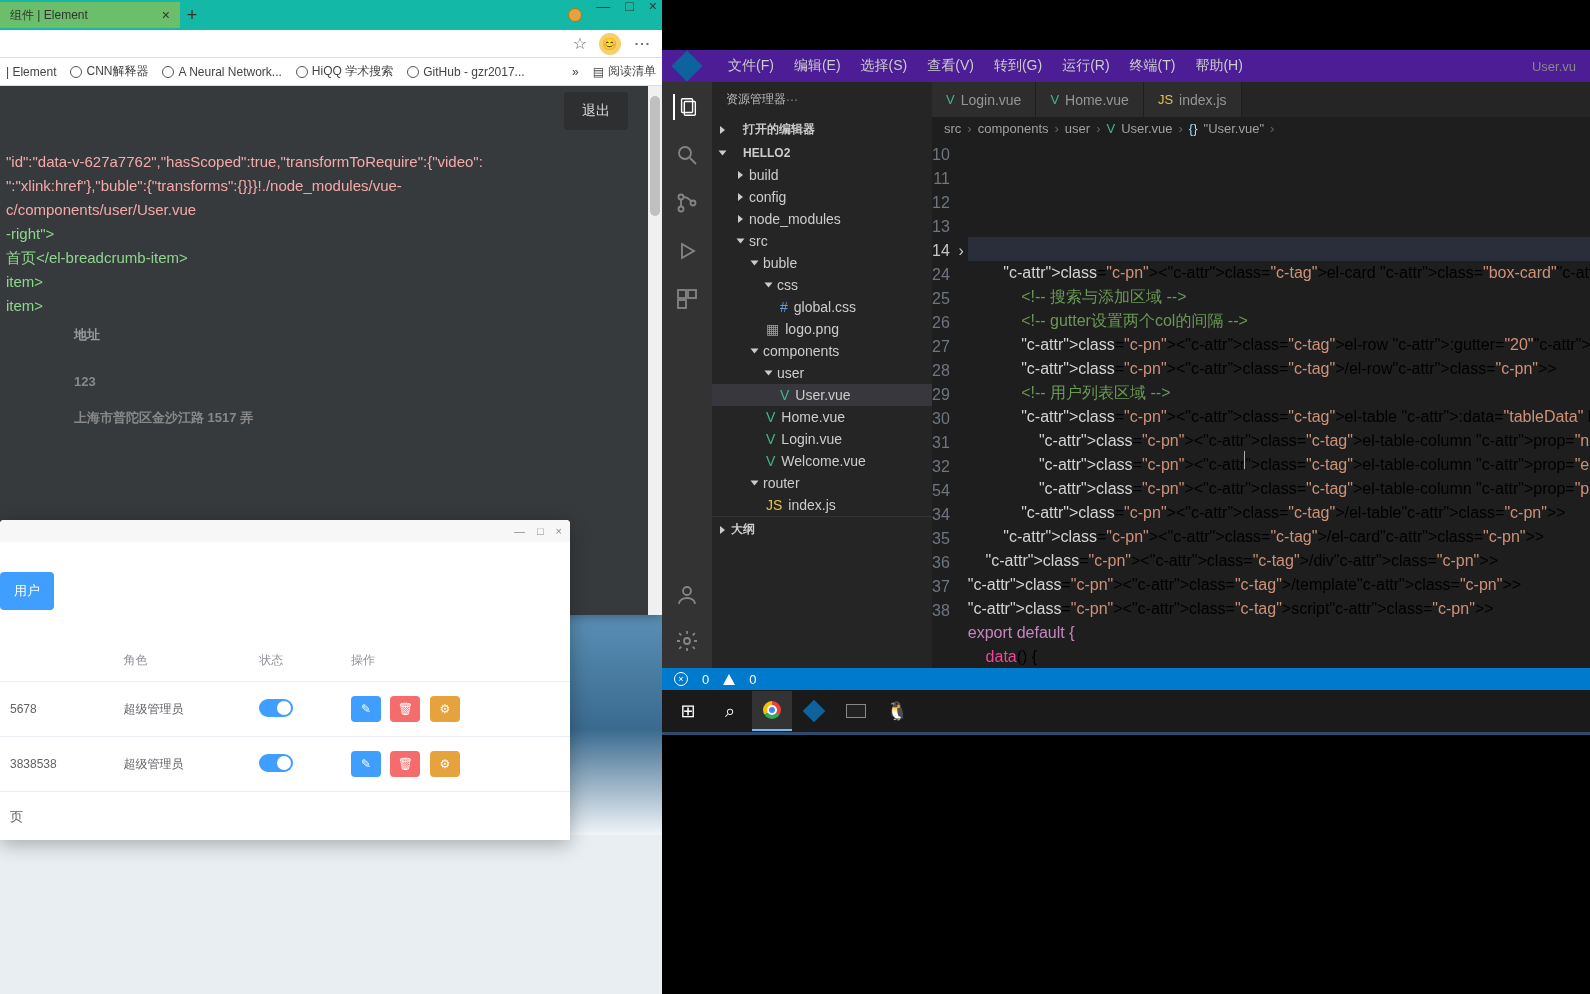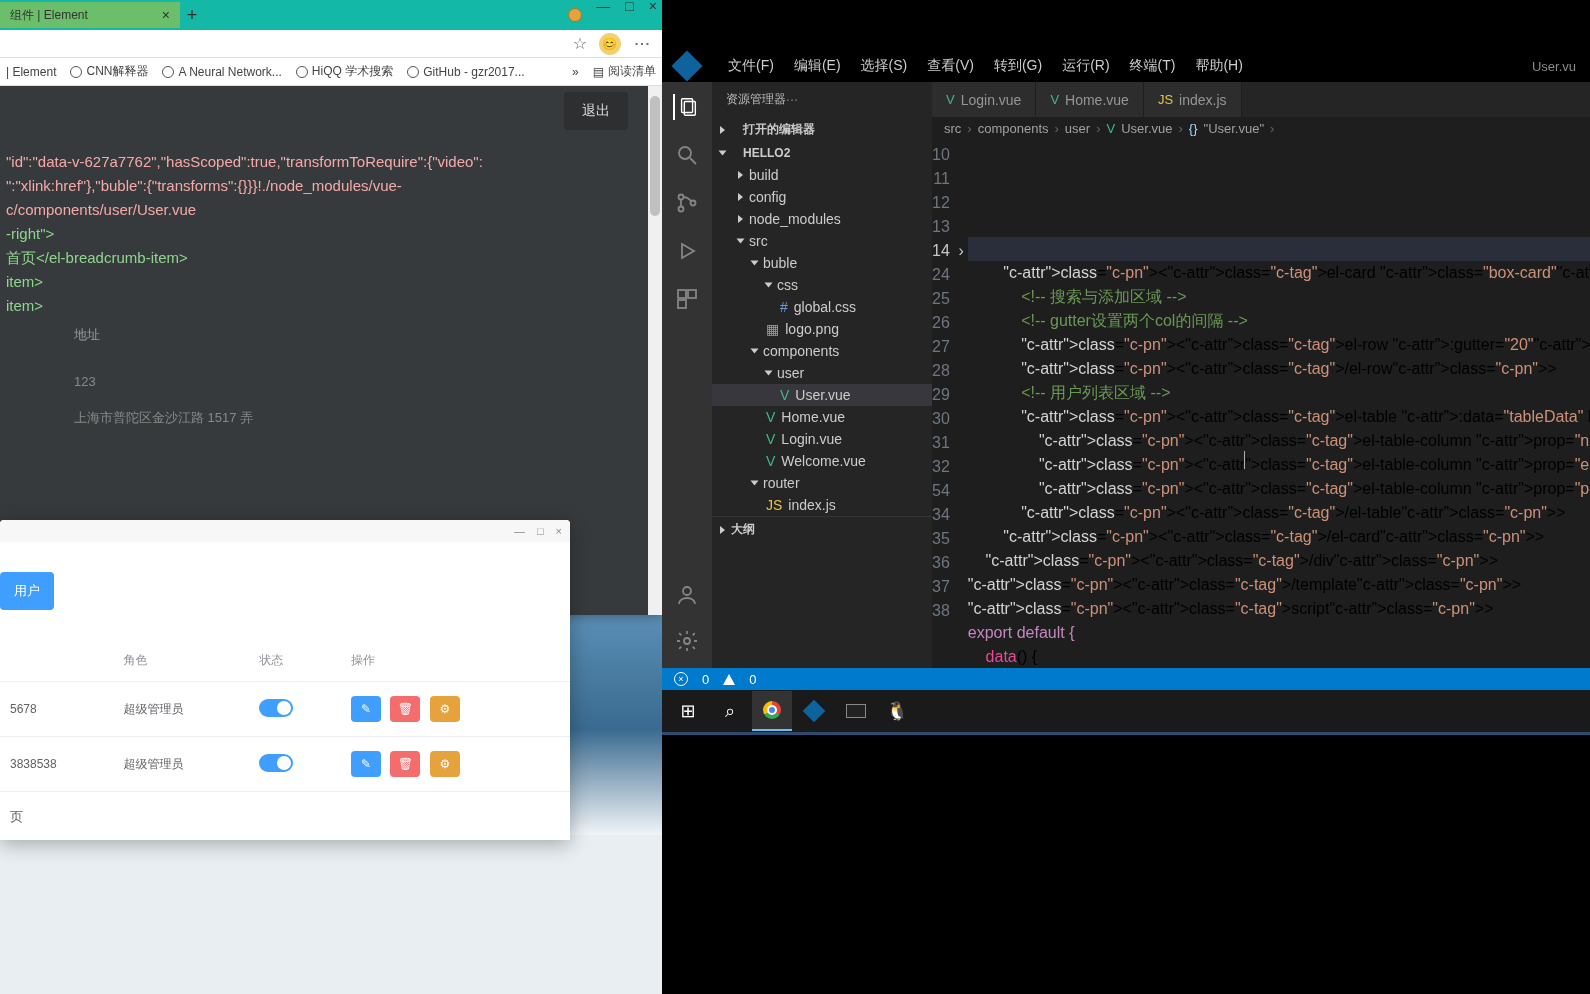--- a/index.html
+++ b/index.html
@@ -51,7 +51,7 @@
 .vscode { position:absolute; left:662px; top:50px; width:928px; height:640px; background:#1e1e1e; display:flex; flex-direction:column; font-size:14px;}
 .black-top { position:absolute; left:662px; top:0; width:928px; height:50px; background:#000;}
 .black-bottom { position:absolute; left:662px; top:735px; width:928px; height:259px; background:#000;}
-.vs-menu { height:32px; background:#000000; display:flex; align-items:center; padding:0 14px; gap:20px; color:#ccc;}
+.vs-menu { height:32px; background:#4c1d95; display:flex; align-items:center; padding:0 14px; gap:20px; color:#ccc;}
 .vs-logo { width:22px; height:22px; background:#0e639c; transform:rotate(45deg); margin-right:10px;}
 .vs-menu .mi{cursor:pointer; font-size:14px;}
 .vs-title-right { margin-left:auto; color:#888; font-size:13px;}

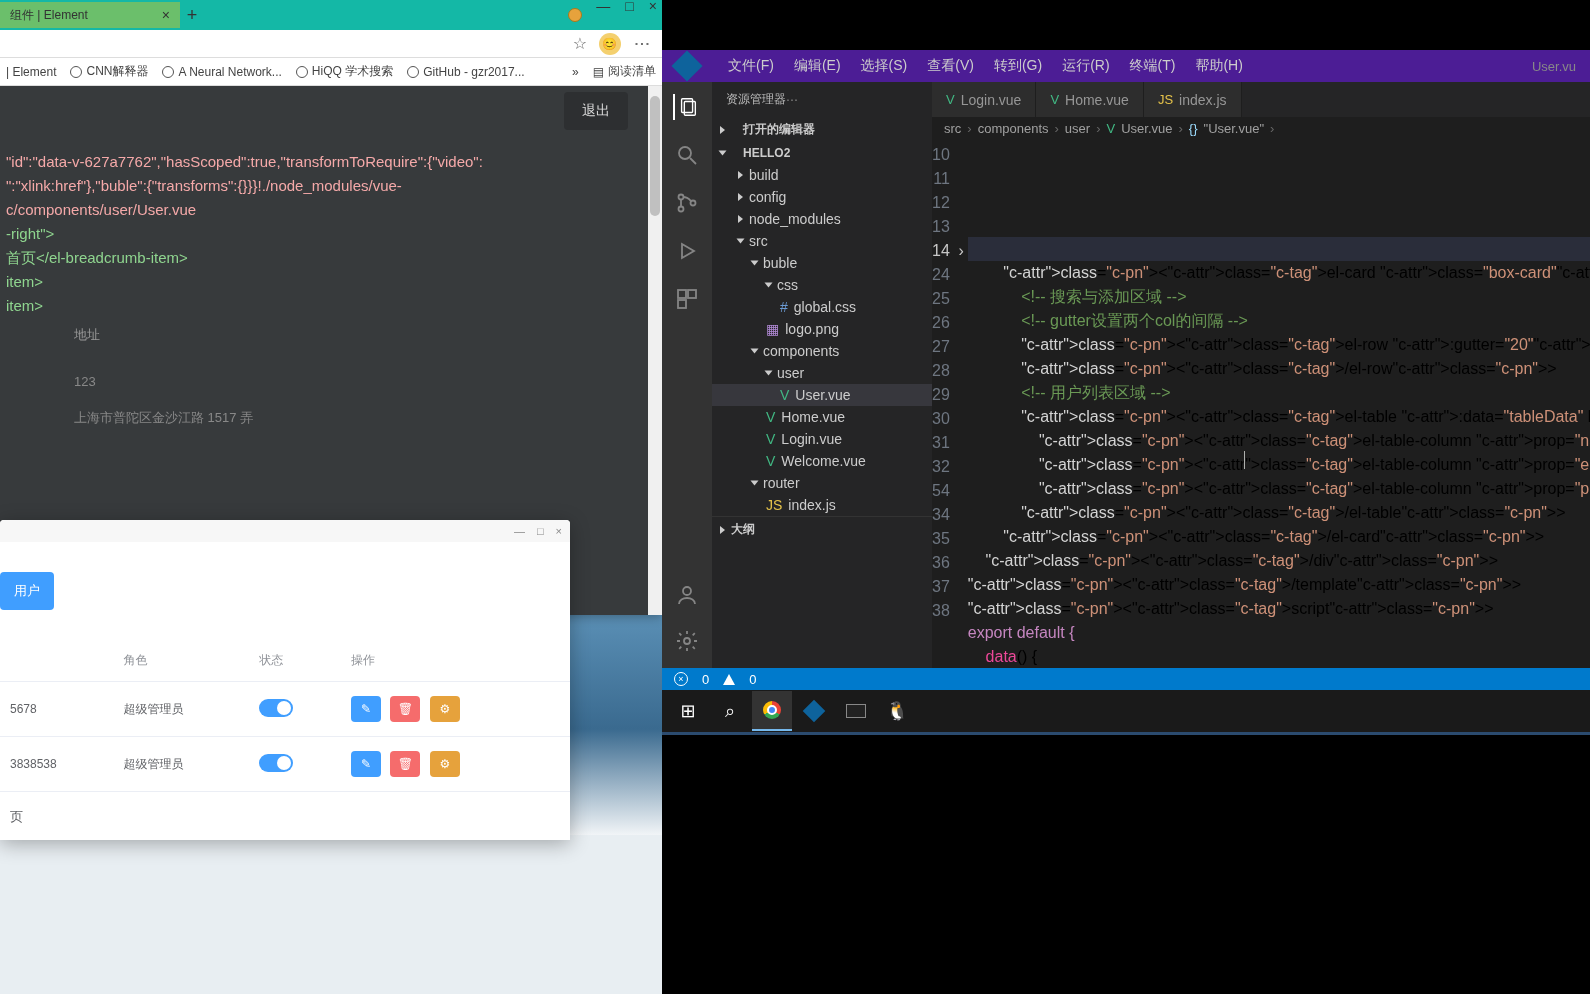--- a/index.html
+++ b/index.html
@@ -28,7 +28,7 @@
 .err-overlay .gr{color:#8fd58f;}
 .page-scrollbar { position:absolute; right:0; top:0; bottom:0; width:14px; background:#f0f0f0;}
 .page-scrollbar .thumb{ position:absolute; left:2px; right:2px; top:10px; height:120px; background:#c0c0c0; border-radius:5px;}
-.bg-table { position:absolute; left:14px; top:220px; right:20px; font-size:13px; color:#888;}
+.bg-table { position:absolute; left:14px; top:220px; right:20px; font-size:13px; color:#888;font-weight:bold;}
 .bg-btn { position:absolute; left:20px; top:200px; background:#409eff; color:#fff; padding:8px 14px; border-radius:4px; font-size:13px;}
 .bg-th { display:flex; gap:70px; padding:20px 60px; color:#999;}
 .bg-row { padding:10px 60px; color:#888;}

